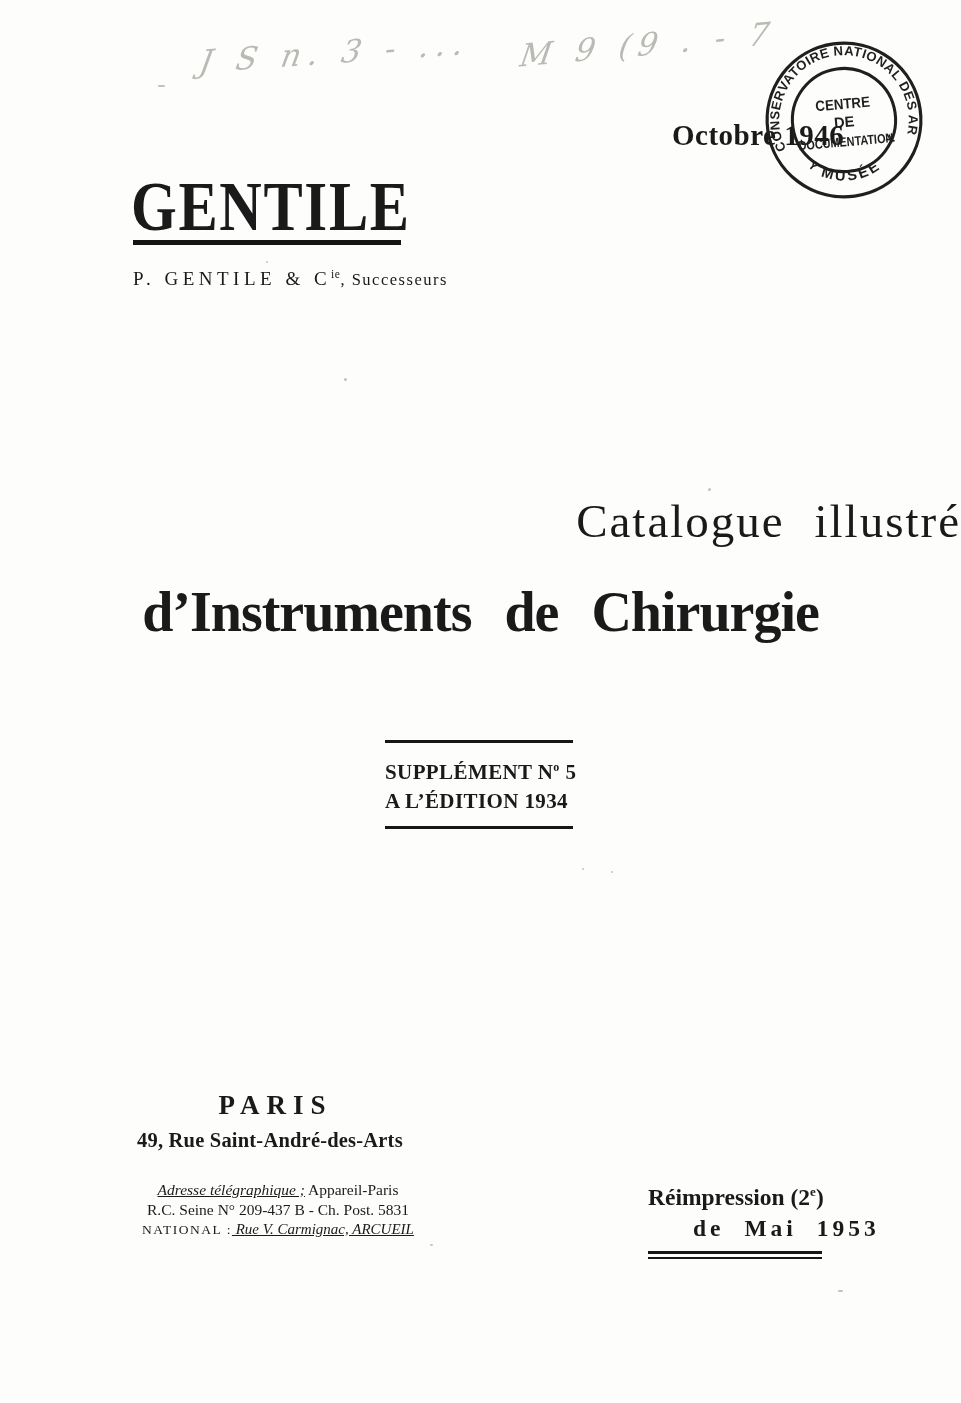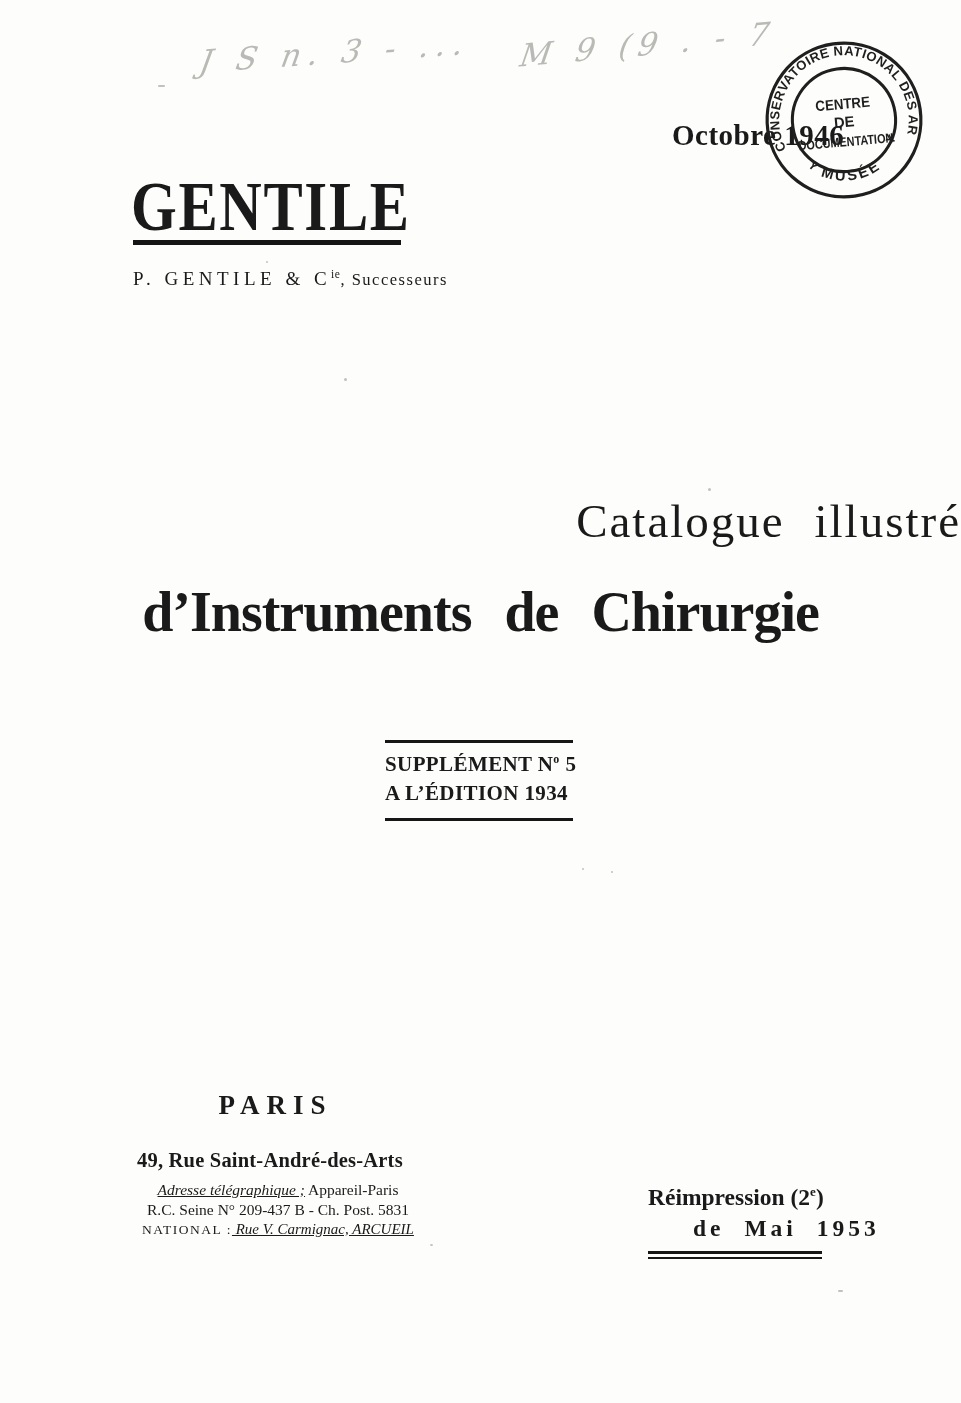--- a/index.html
+++ b/index.html
@@ -61,7 +61,7 @@
   .supplement {
     position:absolute; left:385px; top:740px; width:188px;
     border-top:3px solid #161616; border-bottom:3px solid #161616;
-    padding:2px 0 10px; font-size:21px; font-weight:bold;
+    padding:10px 0 10px; font-size:21px; font-weight:bold;
     line-height:29px; letter-spacing:.4px; white-space:nowrap;
   }
   .supplement sup { font-size:12px; }

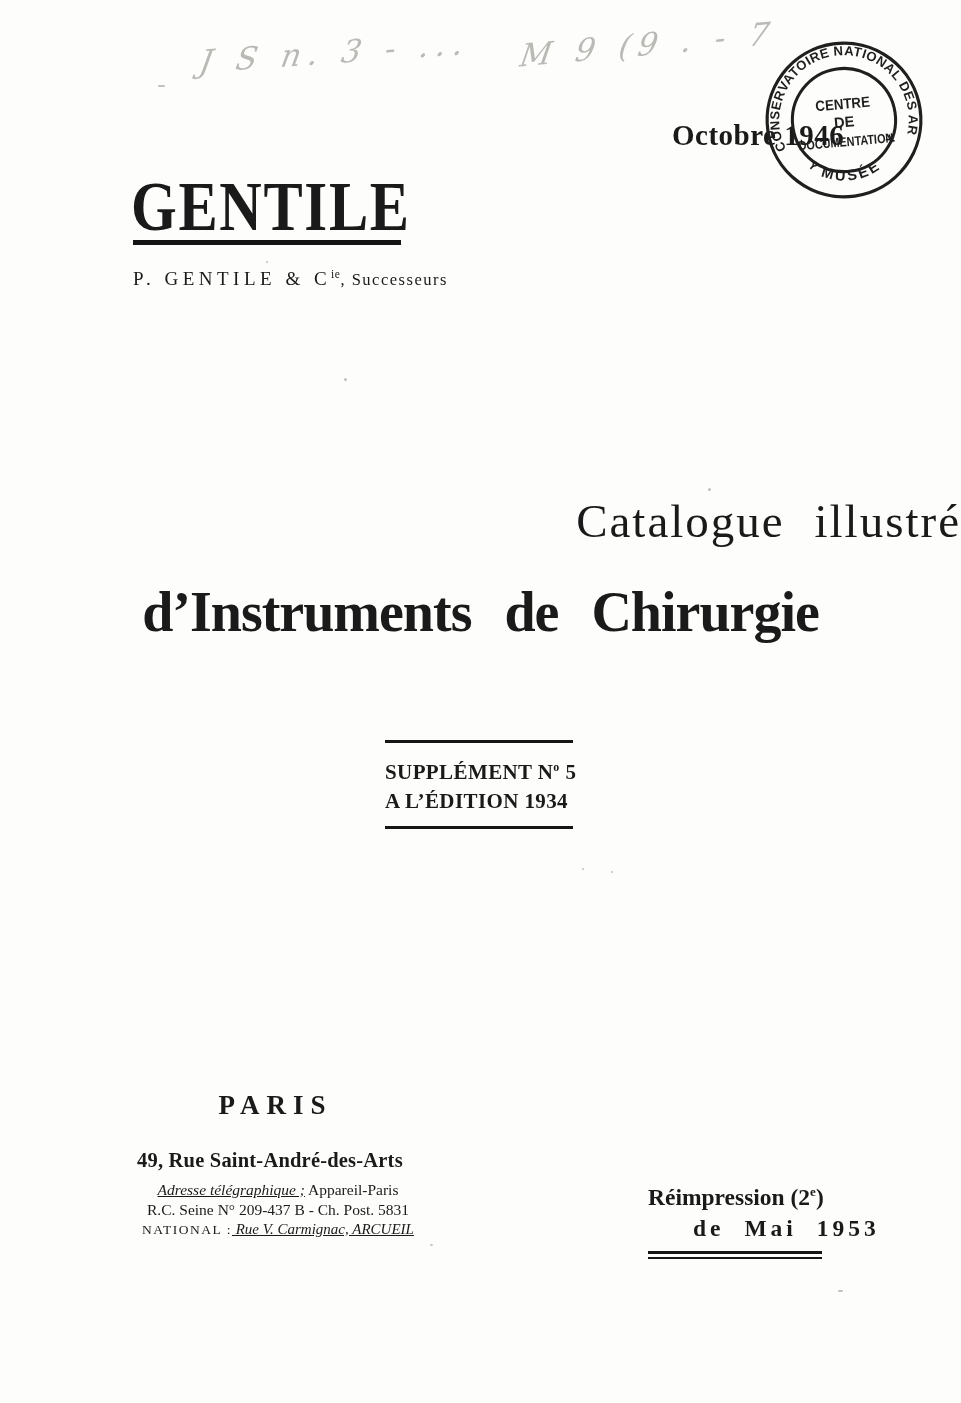--- a/index.html
+++ b/index.html
@@ -70,7 +70,7 @@
   .city   { position:absolute; left:158px; top:1090px; width:235px; text-align:center;
             font-size:27px; font-weight:bold; letter-spacing:7px; }
   .street { position:absolute; left:137px; top:1129px; font-size:20.5px; font-weight:bold;
-            letter-spacing:.2px; white-space:nowrap;margin-top:20px; }
+            letter-spacing:.2px; white-space:nowrap; }
   .info   { position:absolute; left:132px; top:1180px; width:292px; text-align:center;
             font-size:15.5px; line-height:19.5px; }
   .info .it { font-style:italic;text-decoration:underline; }

